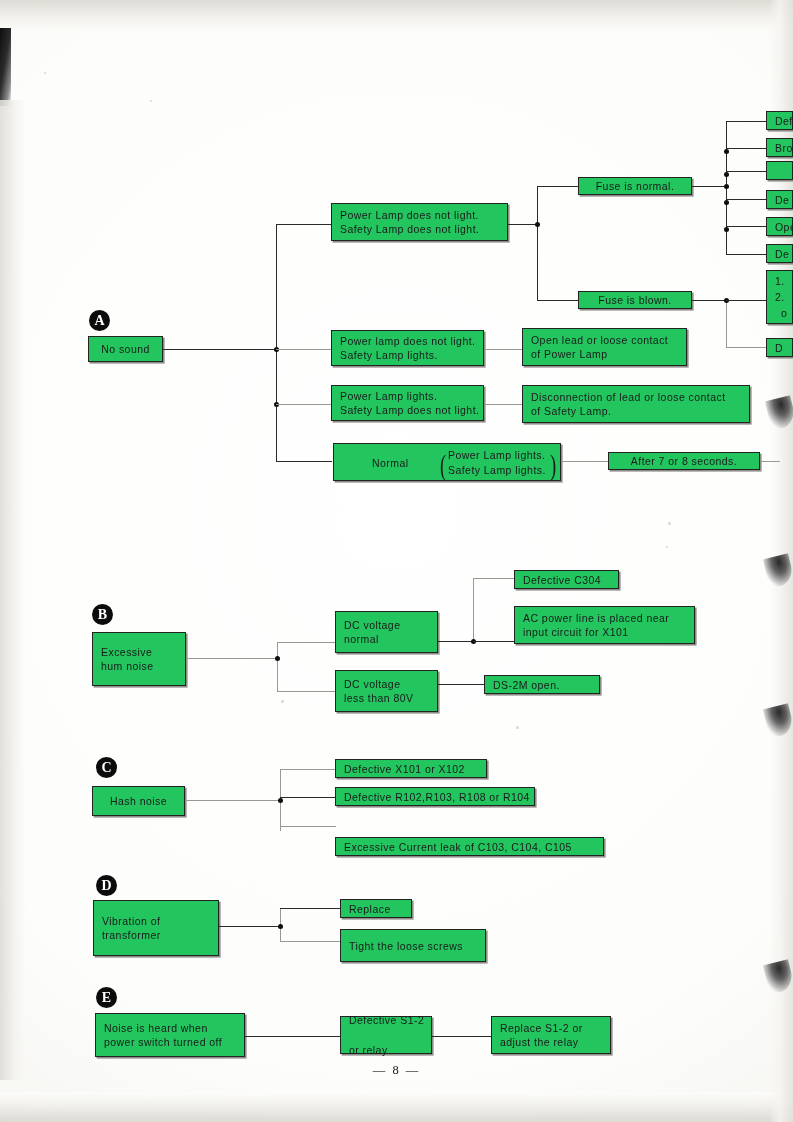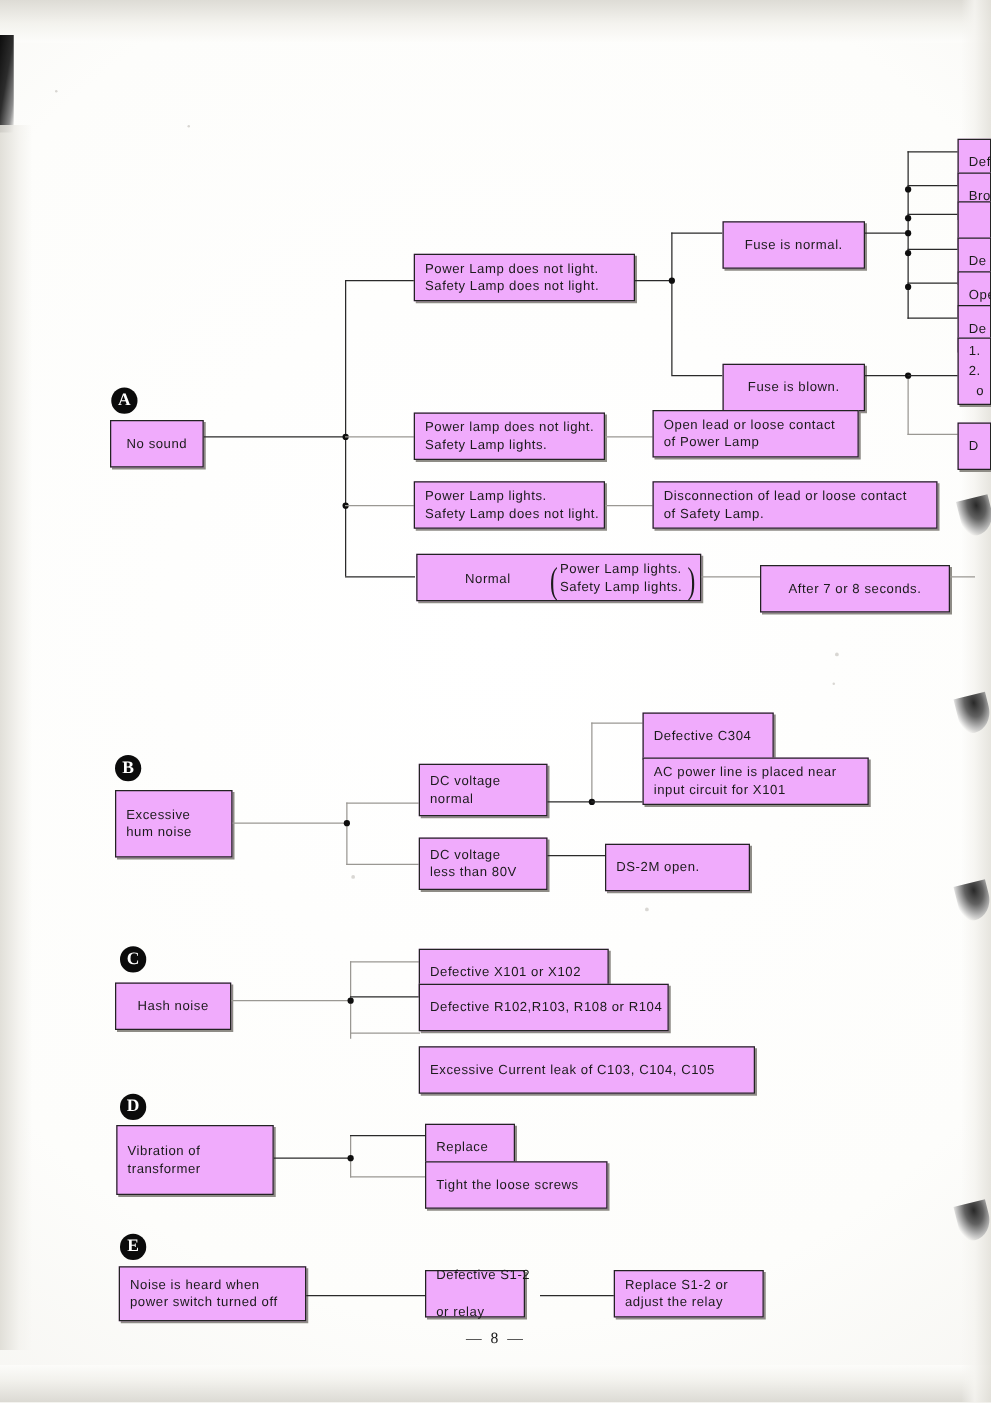--- a/index.html
+++ b/index.html
@@ -54,10 +54,10 @@
   .box{
     position:absolute;box-sizing:border-box;
     border:1.3px solid #232323;
-    background:#f0abfc;
+    background:#22c55e;
     box-shadow:1.6px 1.6px 0 0 #8e8c86;
     display:flex;flex-direction:column;justify-content:center;
-    padding:18px 8px;
+    padding:8px 8px;
     font-size:10.5px;line-height:14px;
     letter-spacing:.45px;
     color:#1b1b1b;

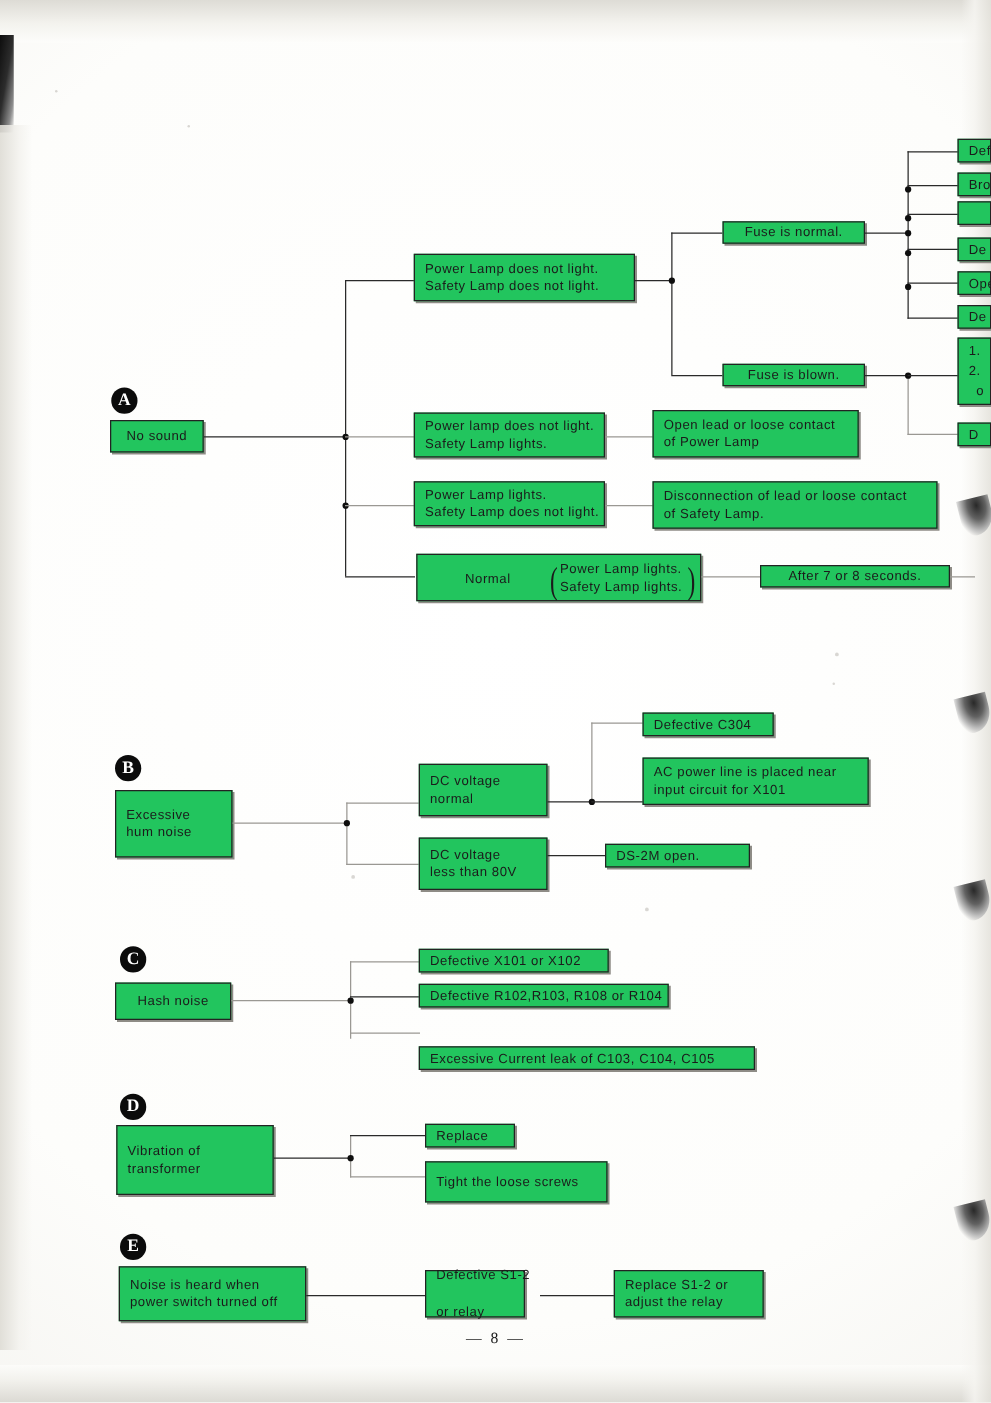--- a/index.html
+++ b/index.html
@@ -350,7 +350,7 @@
 </div>
 
 <div class="hline" style="left:245px;top:1036px;width:96px;"></div>
-<div class="box" style="left:340px;top:1016px;width:80px;height:38px;gap:16px;">
+<div class="box" style="left:340px;top:1016px;width:92px;height:38px;gap:16px;">
   <span class="ln">Defective S1-2</span>
   <span class="ln">or relay</span>
 </div>

